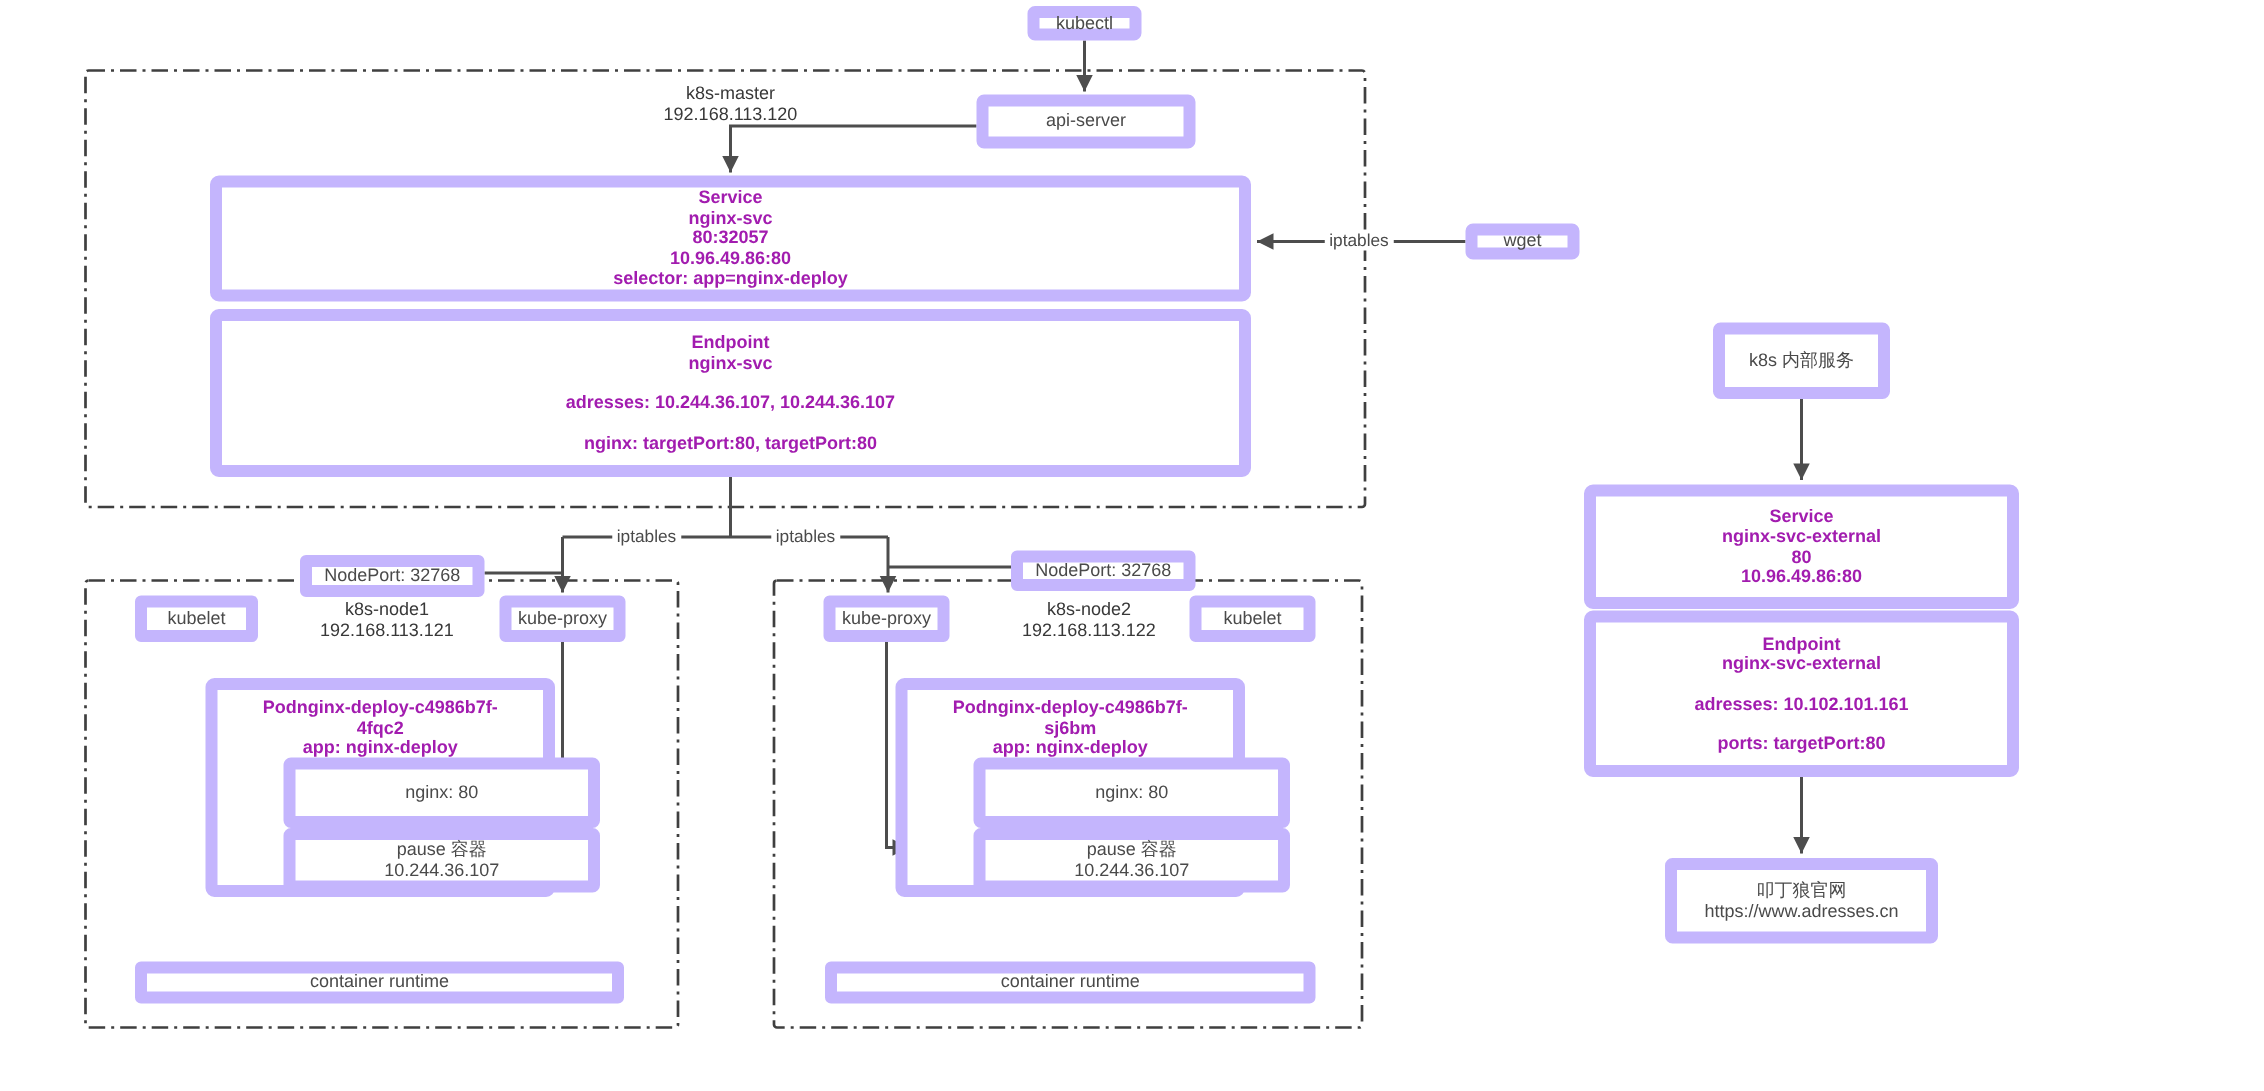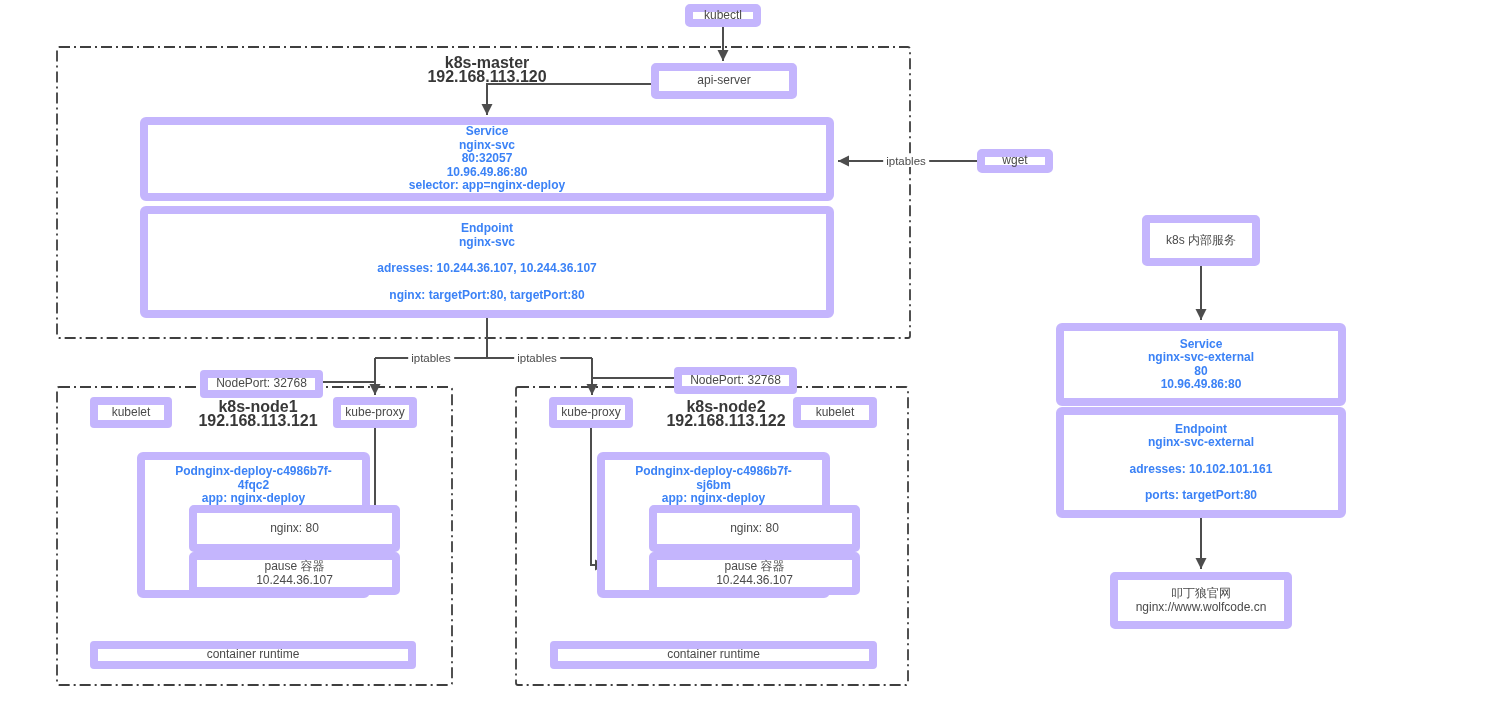--- a/index.html
+++ b/index.html
@@ -16,8 +16,8 @@
   }
   .bold, .box .bold { font-weight:bold; color:#3b82f6; }
   .floatlabel {
-    position:absolute; z-index:2; text-align:center; font-size:16px;
-    line-height:13.5px; color:#383838; font-weight:bold;
+    position:absolute; z-index:2; text-align:center; font-size:12px;
+    line-height:13.5px; color:#383838; font-weight:normal;
   }
   .linelabel {
     position:absolute; z-index:3; background:#ffffff; padding:0 3px;

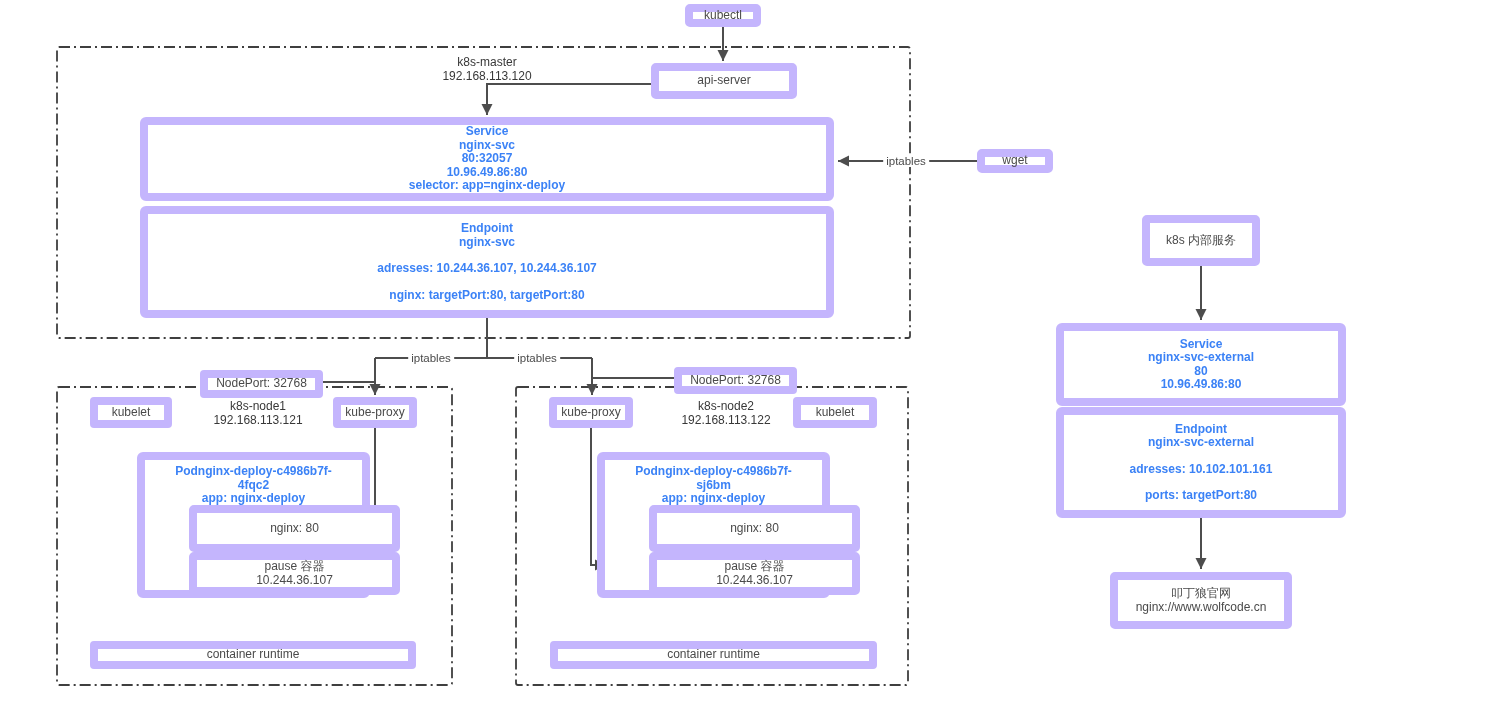--- a/index.html
+++ b/index.html
@@ -14,7 +14,7 @@
     display:flex; flex-direction:column; align-items:center; justify-content:center;
     text-align:center; font-size:12px; color:#4a4a4a; line-height:13.5px; z-index:2;
   }
-  .bold, .box .bold { font-weight:bold; color:#3b82f6; }
+  .bold, .box .bold { font-weight:bold; color:#a21caf; }
   .floatlabel {
     position:absolute; z-index:2; text-align:center; font-size:12px;
     line-height:13.5px; color:#383838; font-weight:normal;

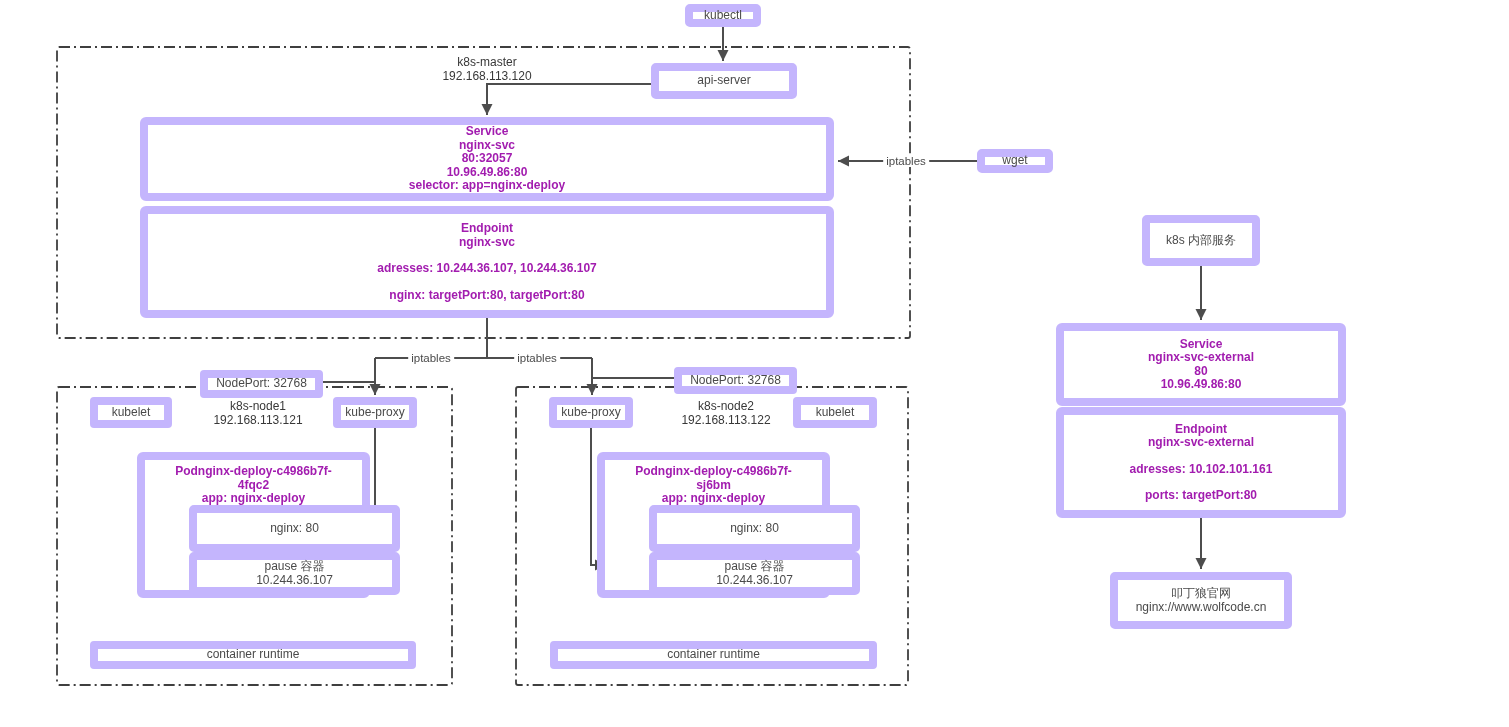--- a/index.html
+++ b/index.html
@@ -178,7 +178,7 @@
 
   <div class="box" style="left:1110px; top:572px; width:182px; height:57px; border-radius:5px;">
     <span>叩丁狼官网</span>
-    <span>nginx://www.wolfcode.cn</span>
+    <span>https://www.adresses.cn</span>
   </div>
 
 </div>

